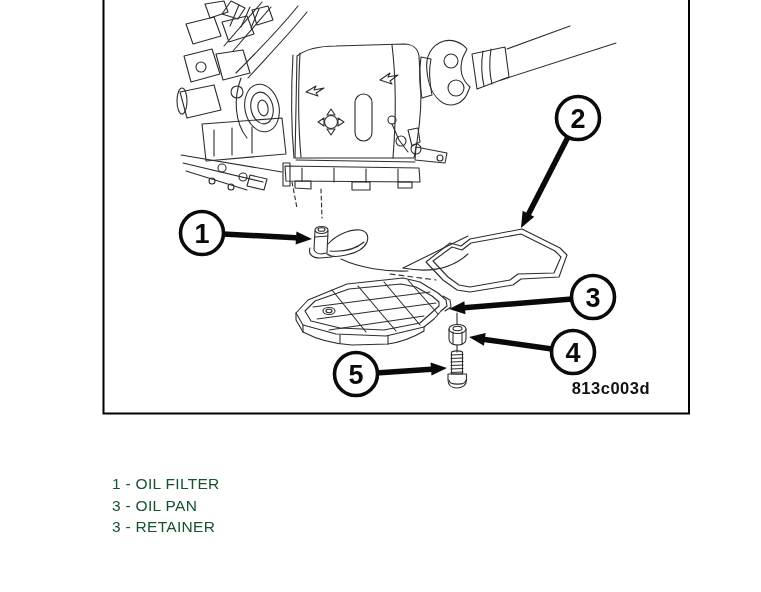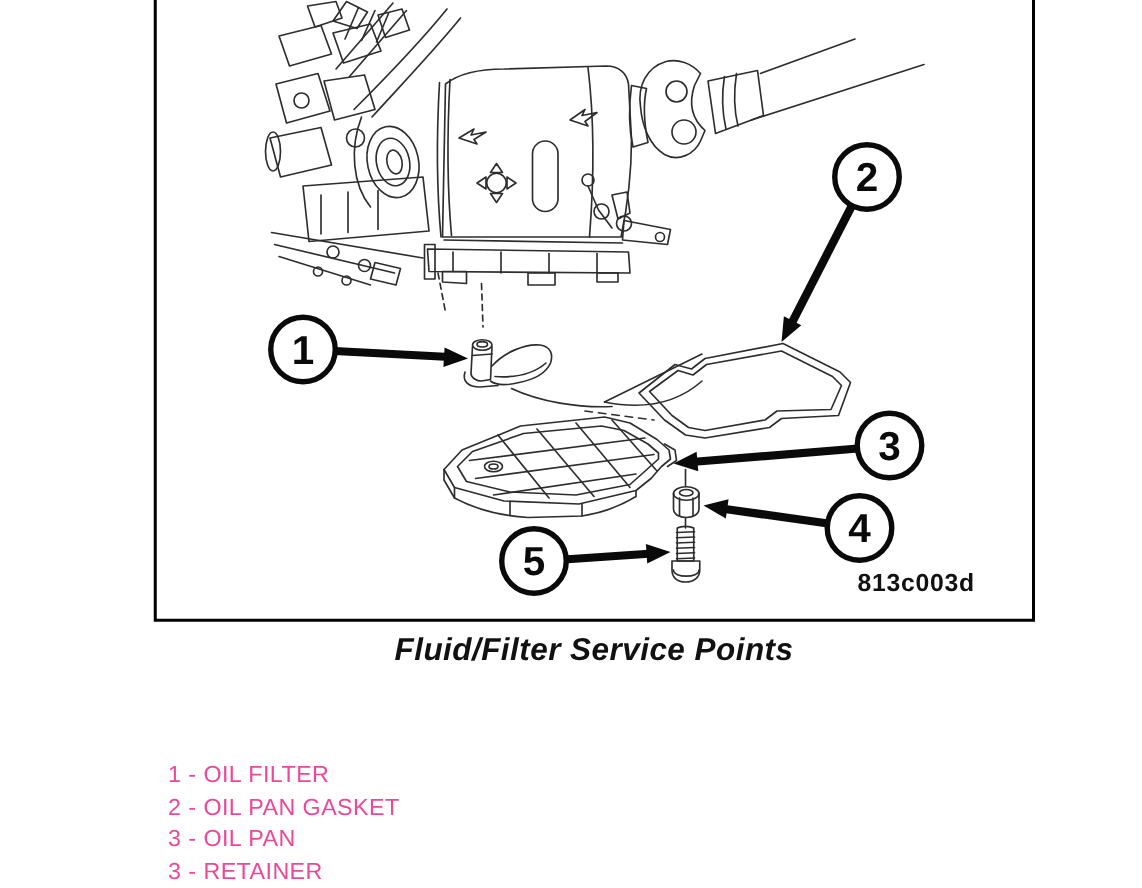--- a/index.html
+++ b/index.html
@@ -240,7 +240,6 @@
     <text class="fig-code" x="650" y="394">813c003d</text>
   </svg>
 
-  <div class="caption">Fluid/Filter Service Points</div>
 
   <div class="legend">
     <div class="legend-item">1 - OIL FILTER</div>

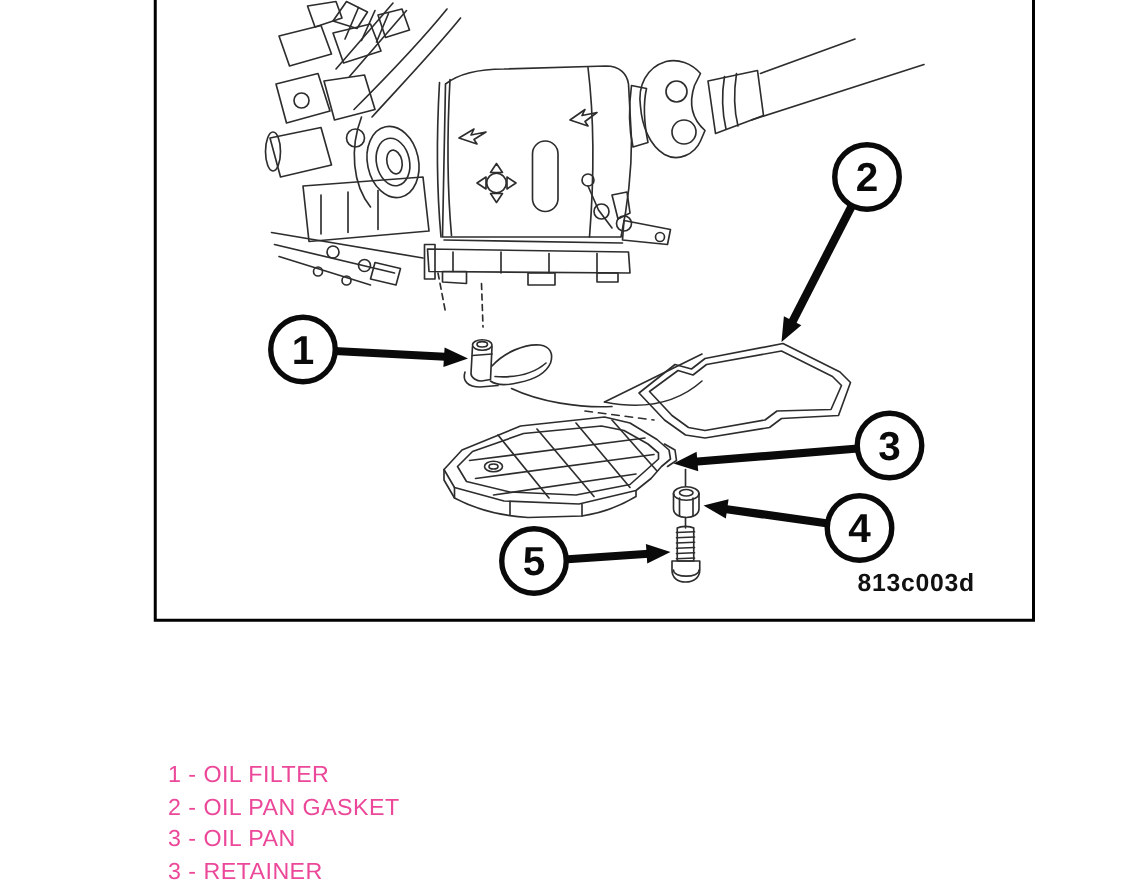--- a/index.html
+++ b/index.html
@@ -22,9 +22,8 @@
   .legend{
     position:absolute;left:112px;top:473px;
     font-family:"Liberation Sans",sans-serif;
-    font-size:15.5px;color:#ec4899;
+    font-size:15.5px;color:#14532d;
     letter-spacing:.3px;
-    margin-top:33px;
   }
   .legend .legend-item{height:21.7px;line-height:21.7px;white-space:pre;}
   

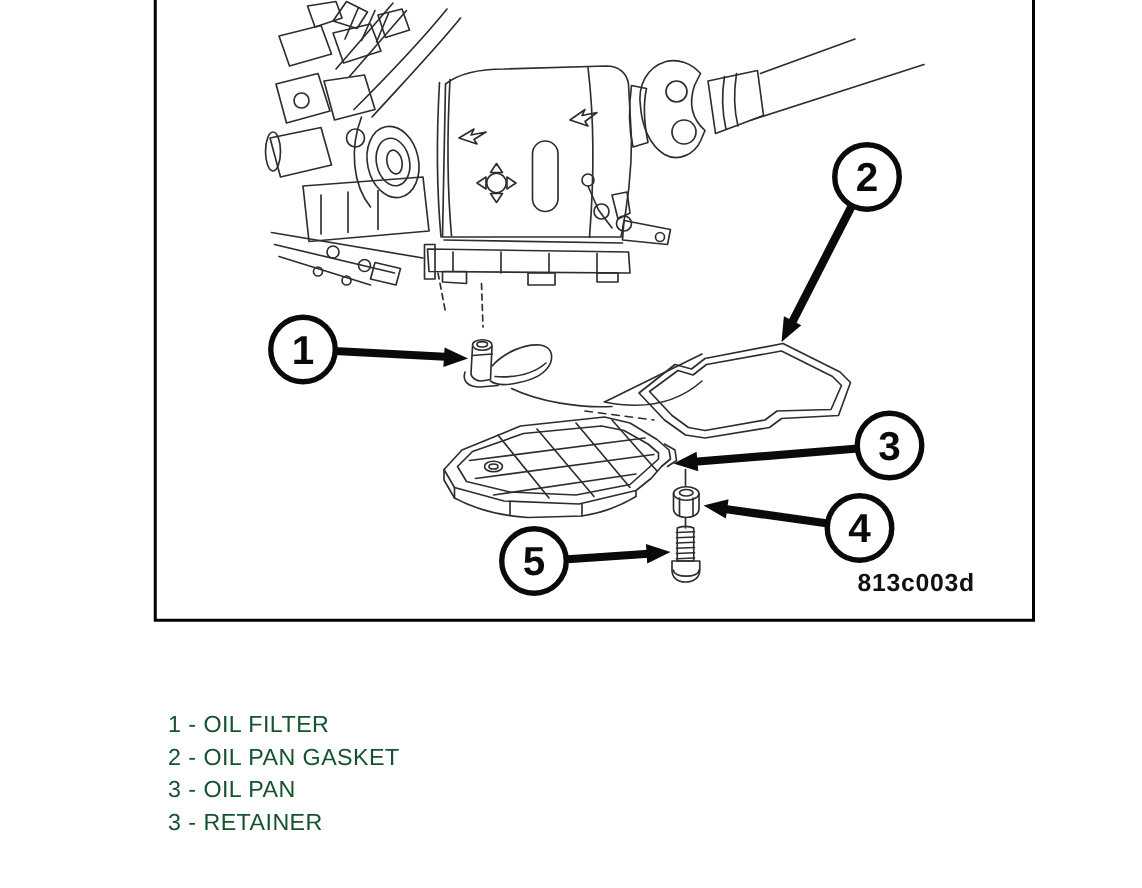--- a/index.html
+++ b/index.html
@@ -242,7 +242,6 @@
 
   <div class="legend">
     <div class="legend-item">1 - OIL FILTER</div>
-    <div class="legend-item">2 - OIL PAN GASKET</div>
     <div class="legend-item">3 - OIL PAN</div>
     <div class="legend-item">3 - RETAINER</div>
   </div>

